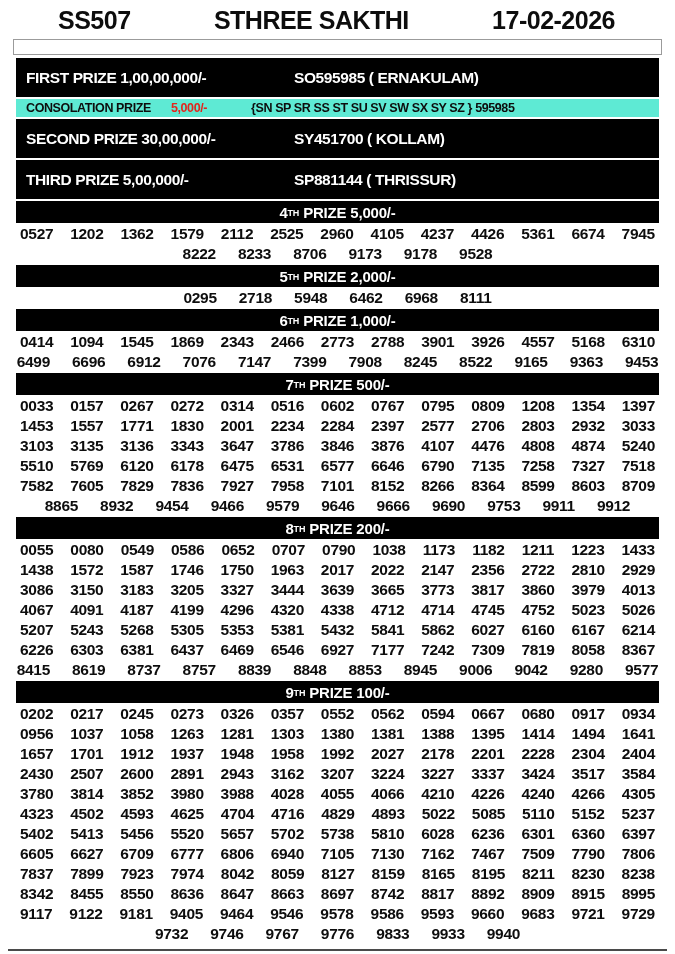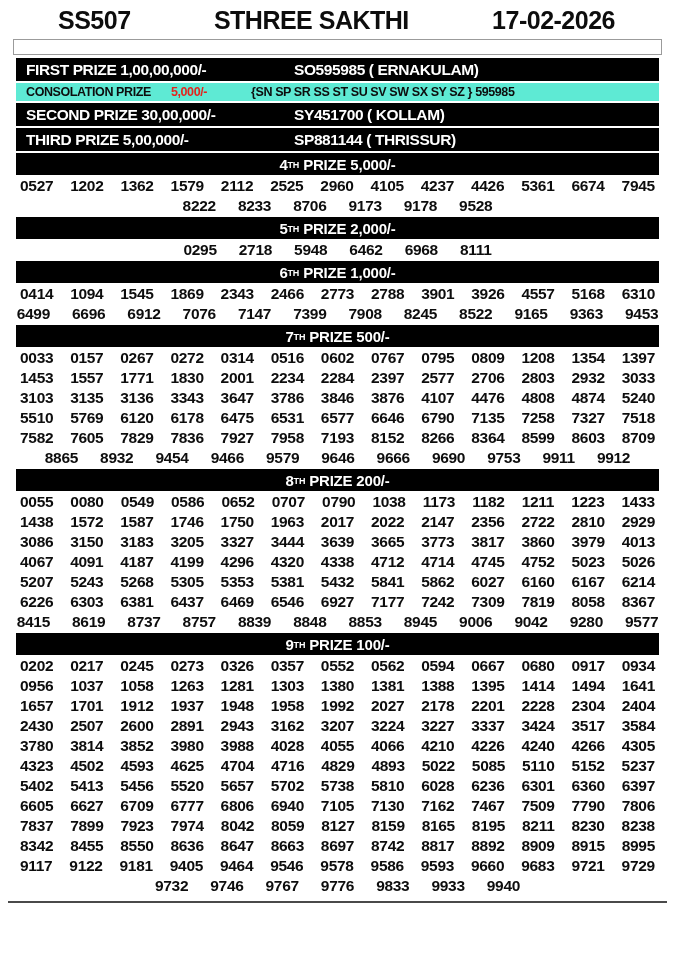--- a/index.html
+++ b/index.html
@@ -7,7 +7,7 @@
   .page{width:675px;height:954px;overflow:hidden;background:#fff;}
   .header{display:flex;justify-content:space-between;align-items:center;padding:6px 60px 3px 58px;font-size:25px;letter-spacing:-0.5px;white-space:nowrap;}
   .empty-strip{height:14px;border:1px solid #9b9b9b;margin:1px 13px 3px 13px;background:#fff;}
-  .bar{background:#000;color:#fff;margin:0 16px 2px 16px;height:23px;display:flex;align-items:center;padding:0 10px;font-size:15.5px;letter-spacing:-0.4px;white-space:nowrap;}
+  .bar{background:#000;color:#fff;margin:0 16px 2px 16px;height:39px;display:flex;align-items:center;padding:0 10px;font-size:15.5px;letter-spacing:-0.4px;white-space:nowrap;}
   .prize-label{width:268px;flex:0 0 auto;}
   .prize-winner{flex:1;}
   .consolation{margin:0 16px 2px 16px;height:18px;display:flex;align-items:center;padding:0 10px;font-size:12.5px;letter-spacing:-0.4px;white-space:nowrap;background:#5eead4;color:#0d0d0d;}

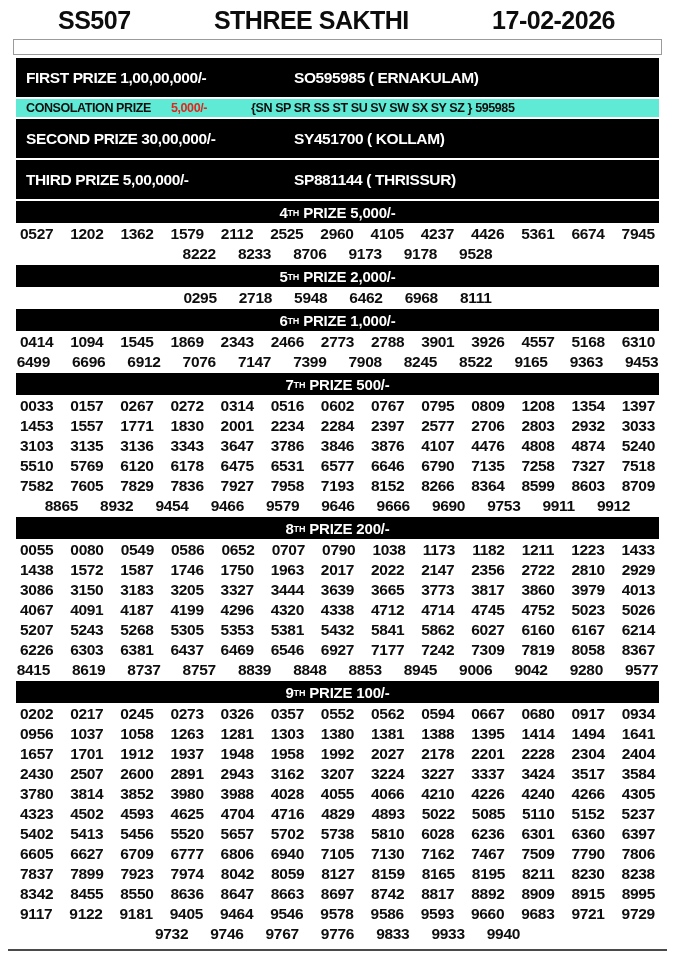--- a/index.html
+++ b/index.html
@@ -203,7 +203,7 @@
         <span class="num">7836</span>
         <span class="num">7927</span>
         <span class="num">7958</span>
-        <span class="num">7193</span>
+        <span class="num">7101</span>
         <span class="num">8152</span>
         <span class="num">8266</span>
         <span class="num">8364</span>

